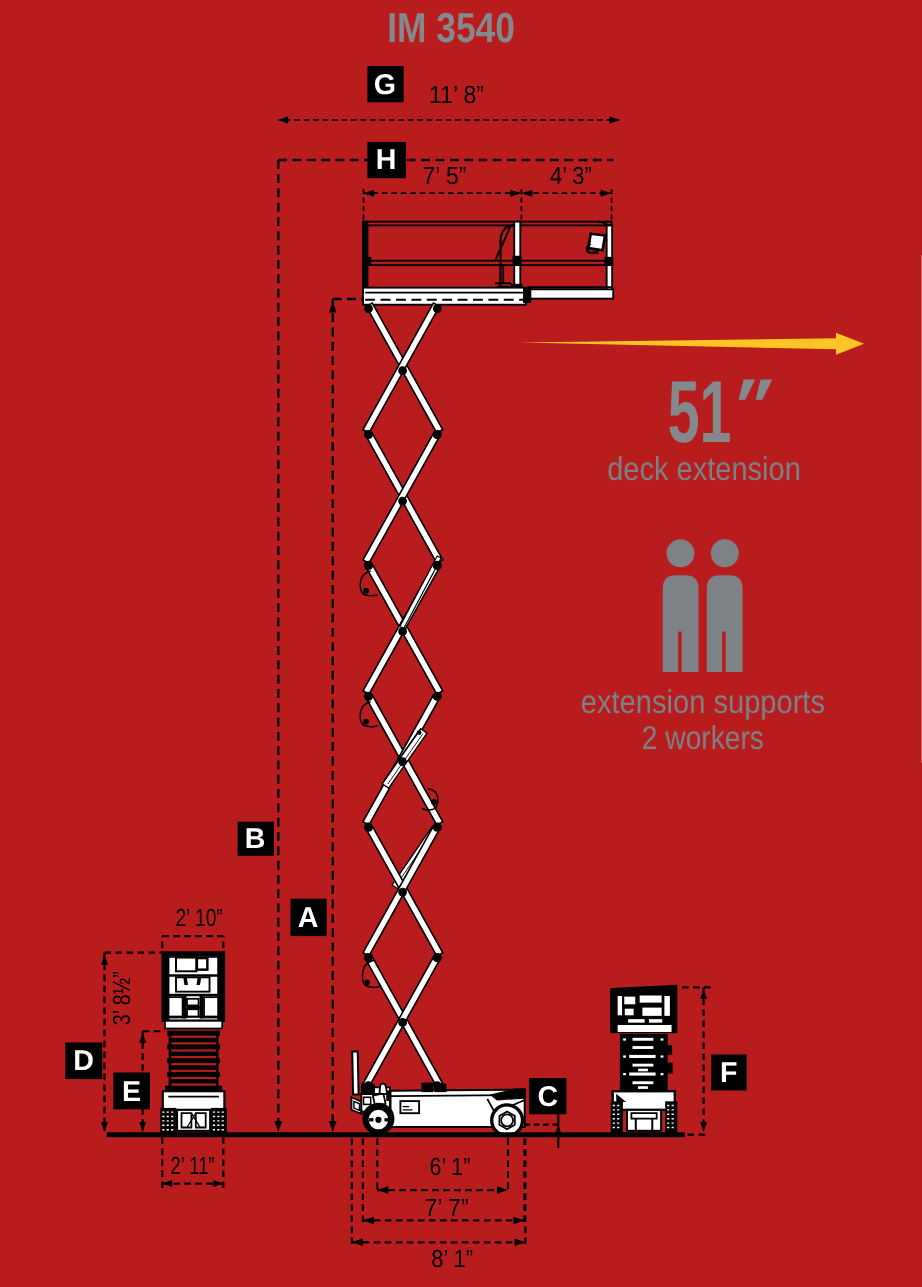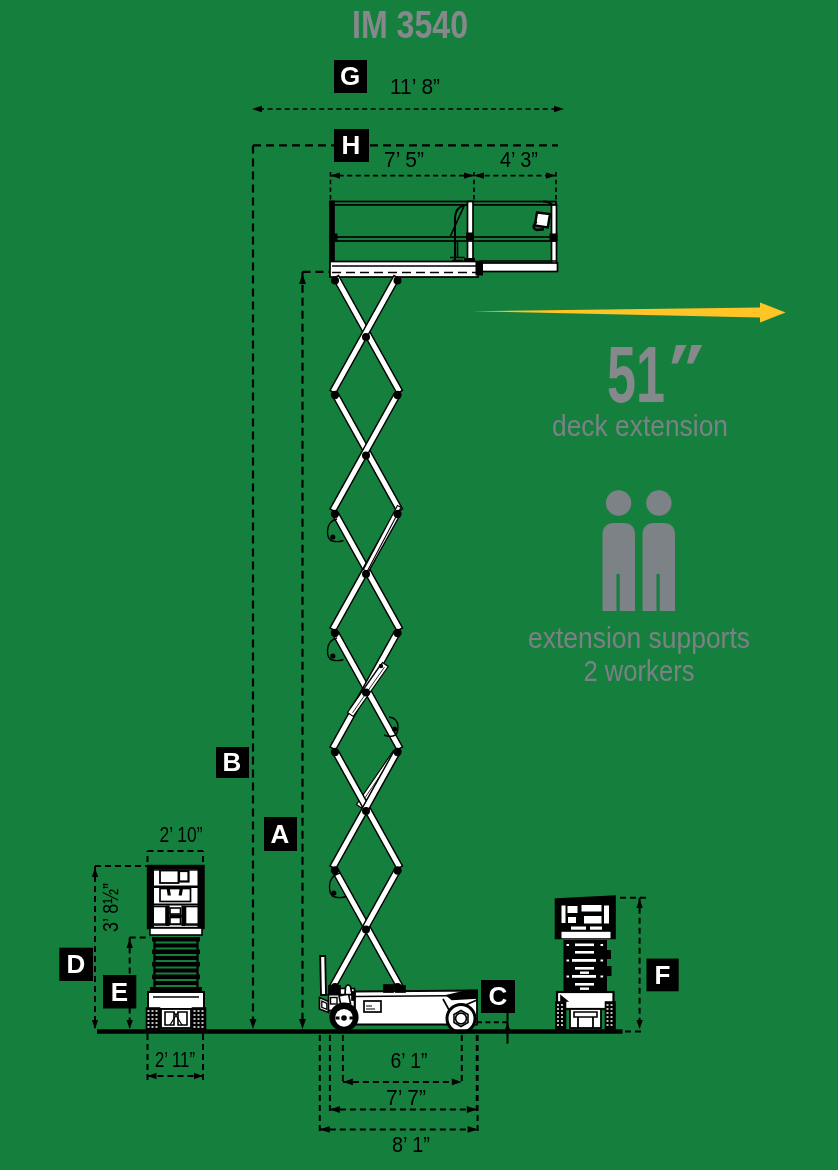--- a/index.html
+++ b/index.html
@@ -4,7 +4,7 @@
 <style>
   html,body{margin:0;padding:0;background:#fff;}
   *{-webkit-font-smoothing:antialiased;}
-  .wrap{position:relative;width:838px;height:1170px;background:#15803d;overflow:hidden;}
+  .wrap{position:relative;width:838px;height:1170px;background:#b91c1c;overflow:hidden;}
   svg{position:absolute;top:0;left:0;}
   text{font-family:"Liberation Sans", sans-serif;}
   .dim{font-weight:normal;fill:#000;font-size:22.5px;}

